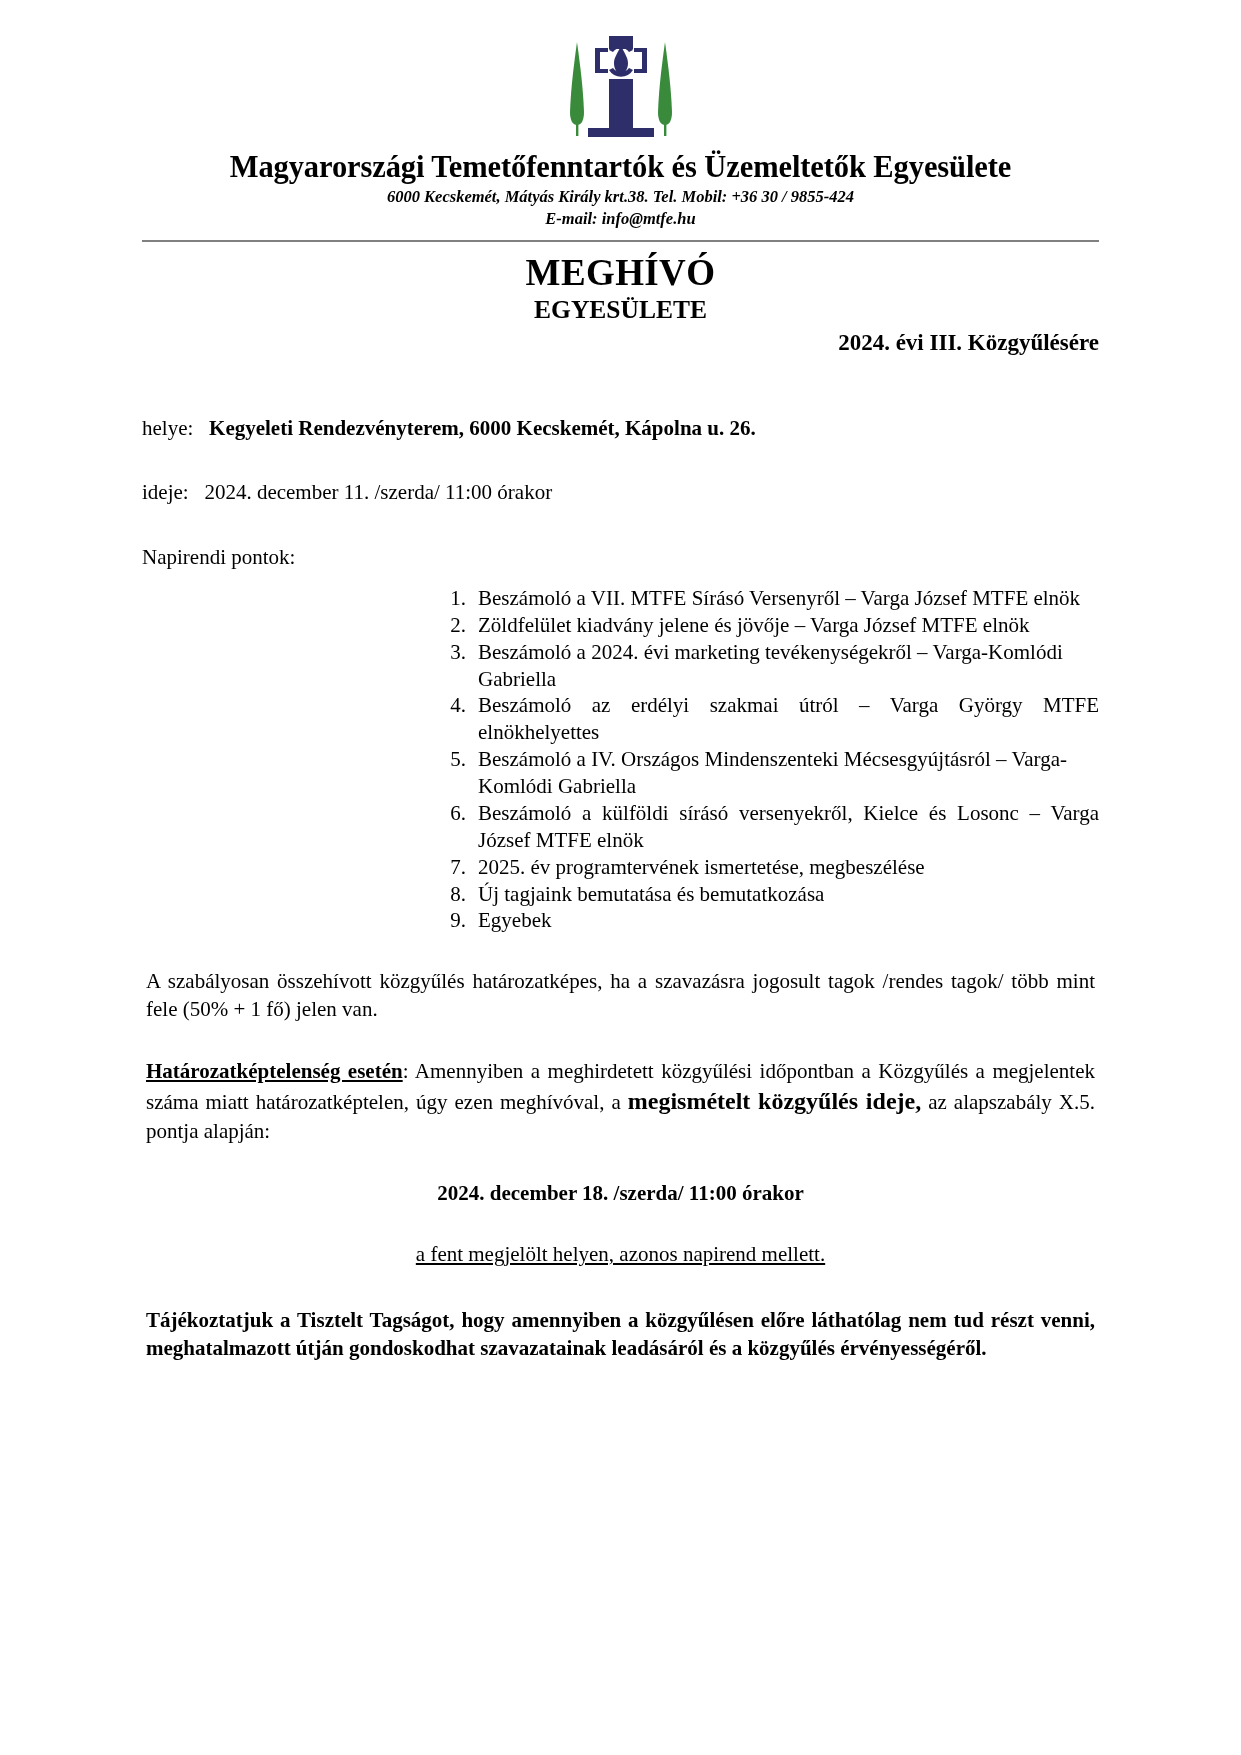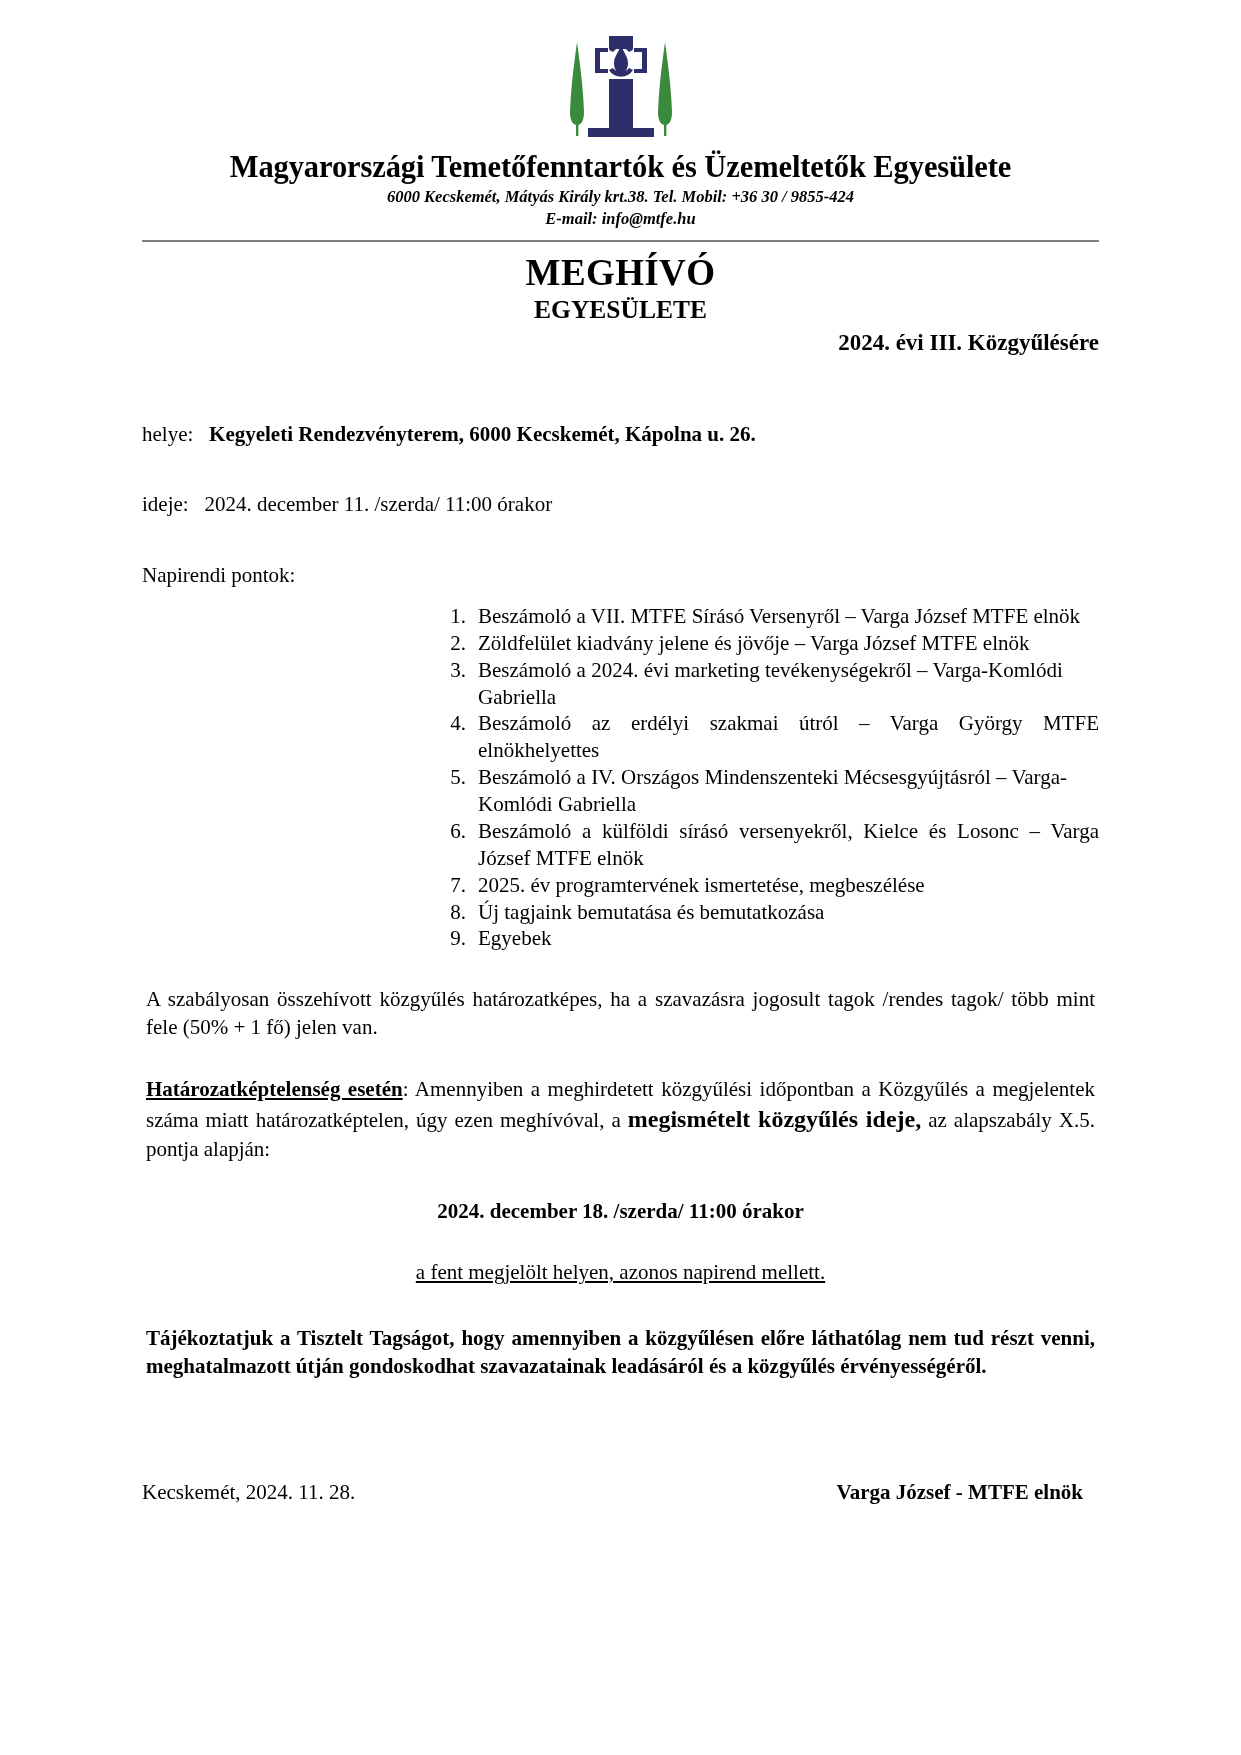--- a/index.html
+++ b/index.html
@@ -91,7 +91,7 @@
   .body-area { font-size: 21px; line-height: 1.3; }
 
   .kv-line {
-    margin-top: 16px;
+    margin-top: 10px;
     font-size: 21px;
     line-height: 1.35;
   }

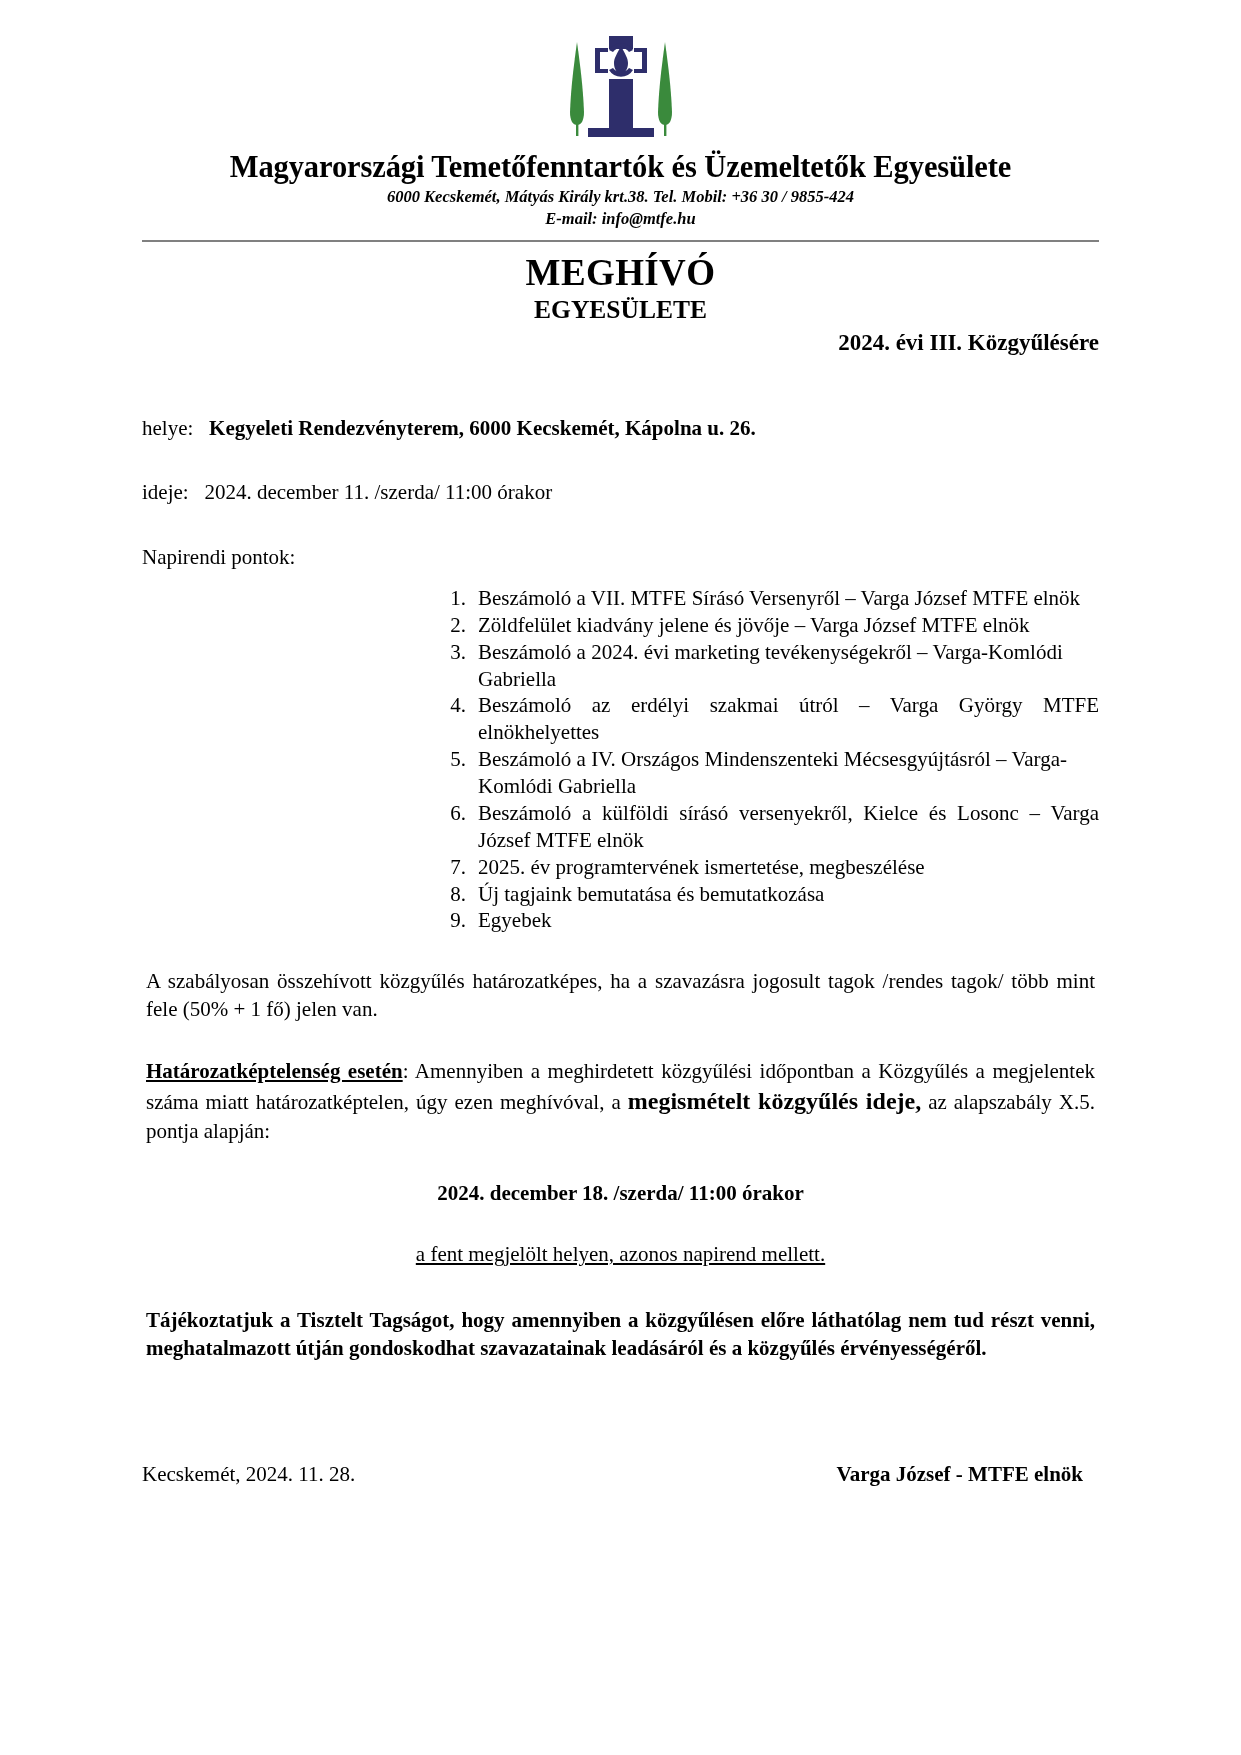--- a/index.html
+++ b/index.html
@@ -283,10 +283,6 @@
     <div class="gap-46"></div>
     <div class="gap-22"></div>
 
-    <div class="sign-row">
-      <span class="sign-left">Kecskemét, 2024. 11. 28.</span>
-      <span class="sign-right">Varga József  - MTFE elnök</span>
-    </div>
 
   </div>
 </div>

